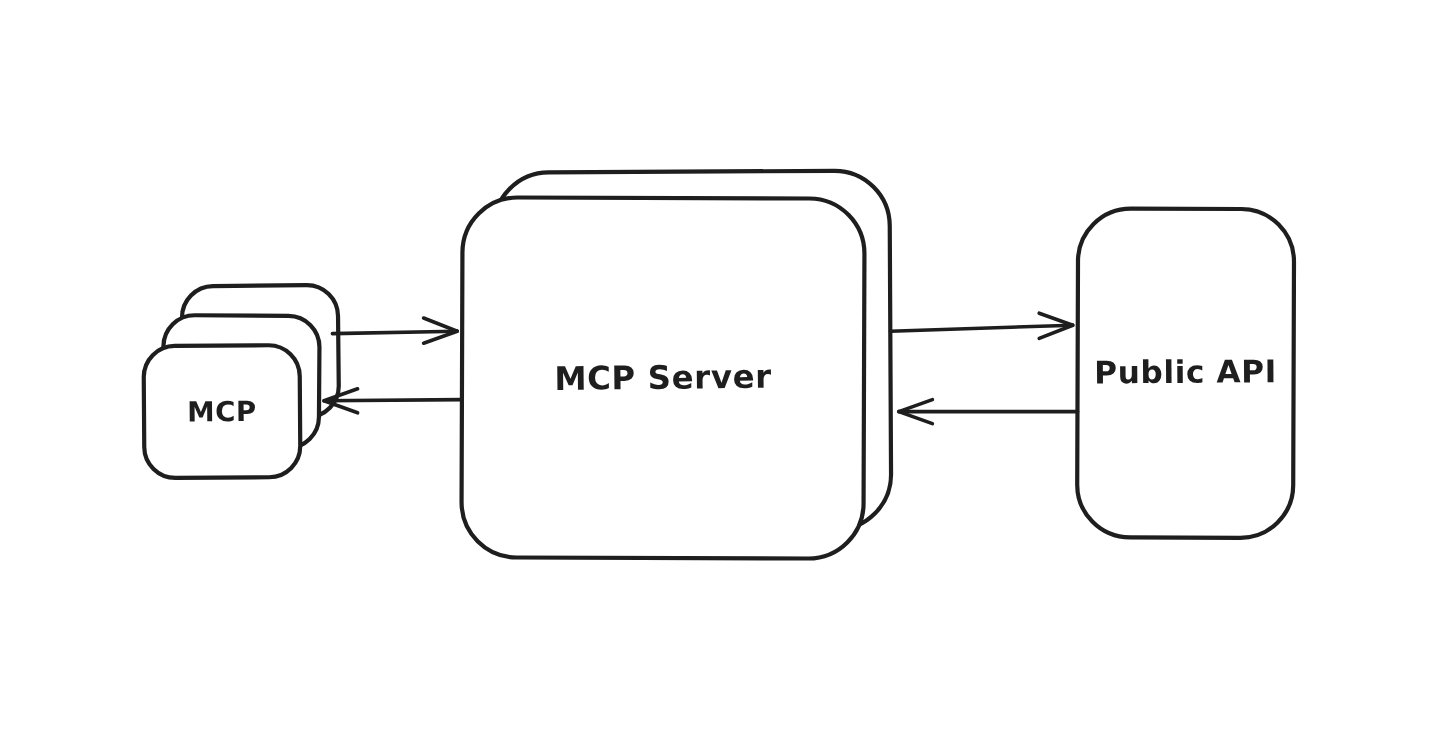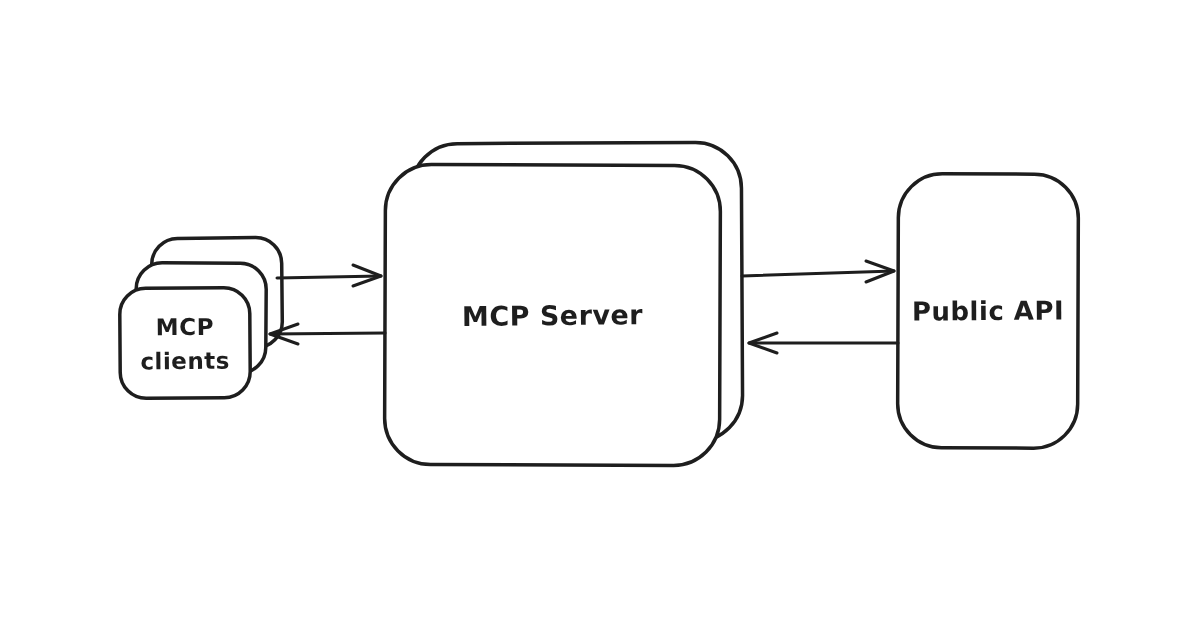--- a/index.html
+++ b/index.html
@@ -118,7 +118,6 @@
 
   <div class="node-label label-clients">
     <span>MCP</span>
-    <span>clients</span>
   </div>
 
   <div class="node-label label-server">

